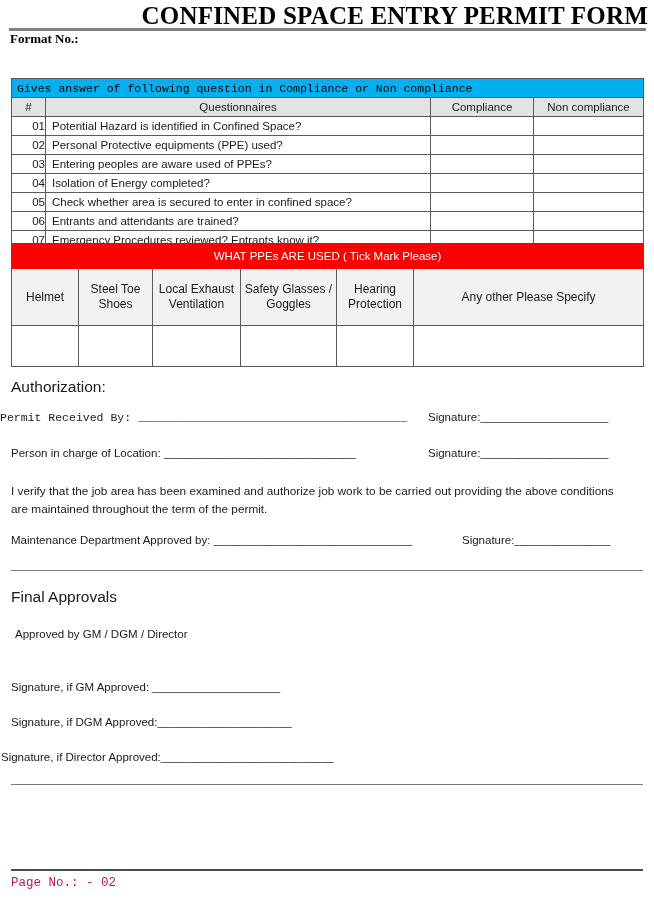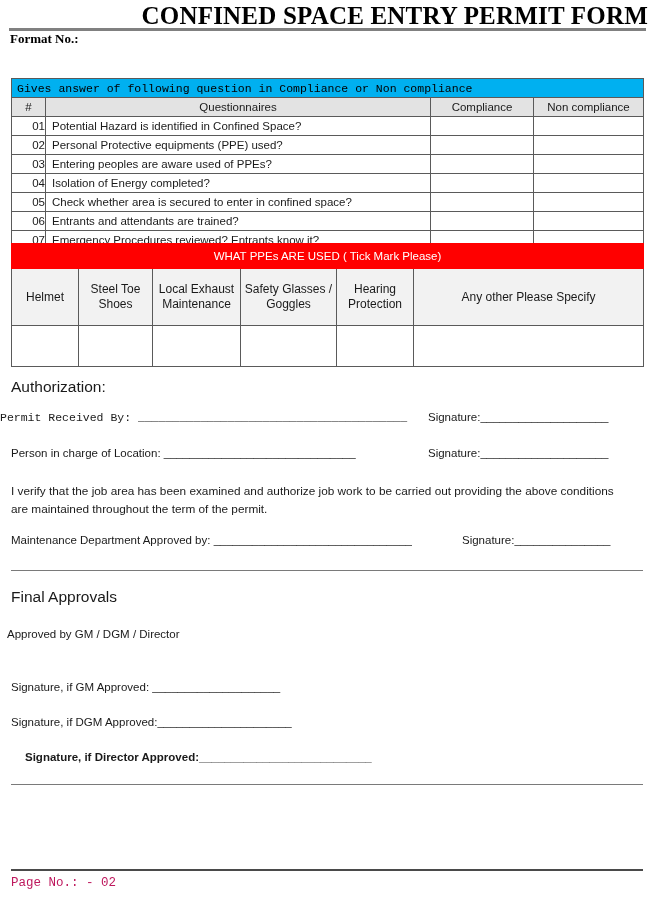--- a/index.html
+++ b/index.html
@@ -259,7 +259,7 @@
       <tr>
         <td class="ppe-head">Helmet</td>
         <td class="ppe-head">Steel Toe Shoes</td>
-        <td class="ppe-head">Local Exhaust Maintenance</td>
+        <td class="ppe-head">Local Exhaust Ventilation</td>
         <td class="ppe-head">Safety Glasses / Goggles</td>
         <td class="ppe-head">Hearing Protection</td>
         <td class="ppe-head">Any other Please Specify</td>

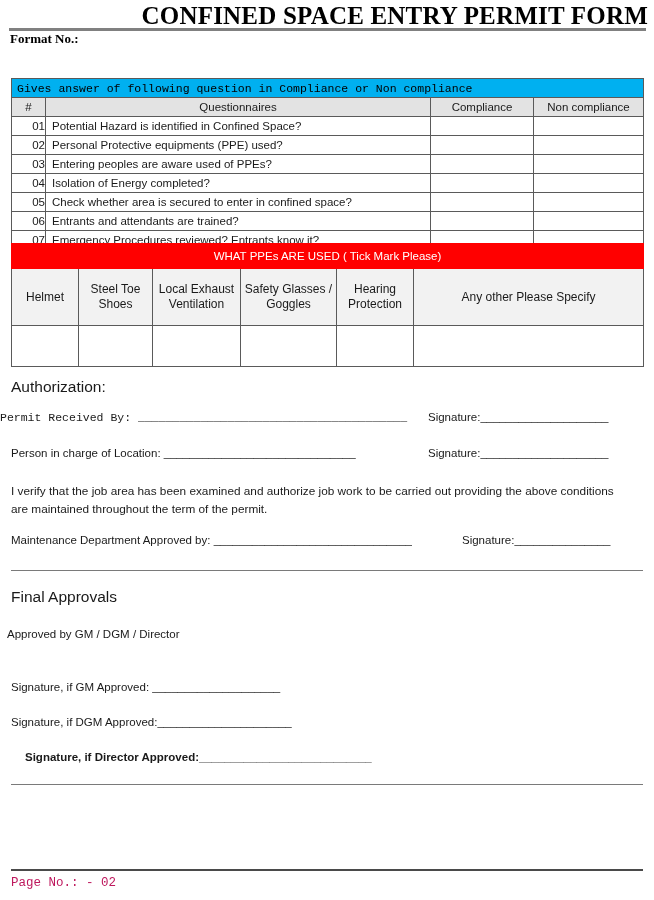--- a/index.html
+++ b/index.html
@@ -292,7 +292,7 @@
 
   <div class="sec-title" style="left:11px; top:588px;">Final Approvals</div>
 
-  <div class="line-text" style="left:7px; top:628px;">Approved by GM / DGM / Director</div>
+  <div class="line-text" style="left:15px; top:628px;">Approved by GM / DGM / Director</div>
 
   <div class="line-text" style="left:11px; top:681px;">Signature, if GM Approved: ____________________</div>
   <div class="line-text" style="left:11px; top:716px;">Signature, if DGM Approved:_____________________</div>

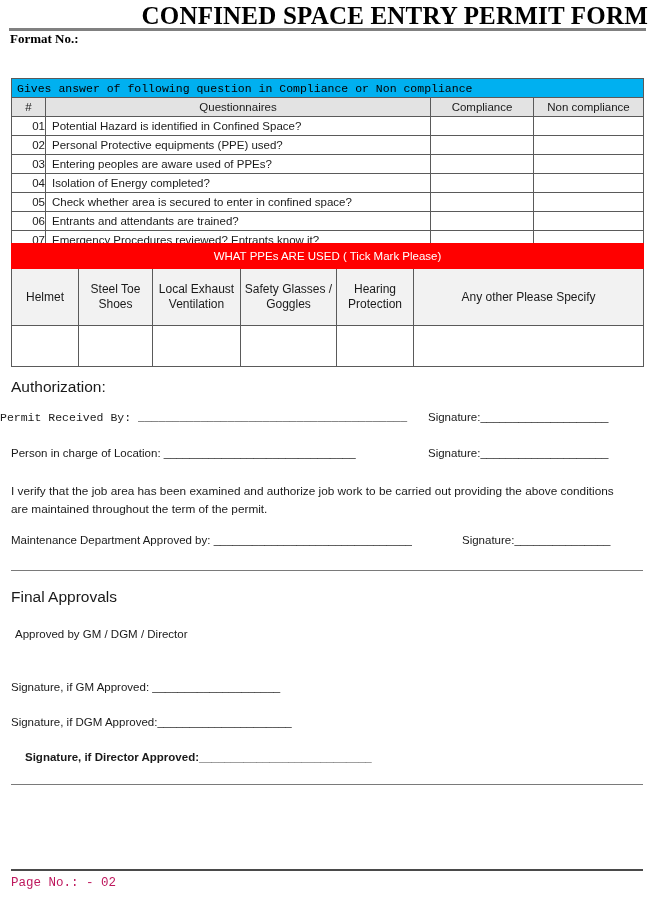--- a/index.html
+++ b/index.html
@@ -296,7 +296,7 @@
 
   <div class="line-text" style="left:11px; top:681px;">Signature, if GM Approved: ____________________</div>
   <div class="line-text" style="left:11px; top:716px;">Signature, if DGM Approved:_____________________</div>
-  <div class="line-text" style="left:25px; top:751px;font-weight:bold;">Signature, if Director Approved:___________________________</div>
+  <div class="line-text" style="left:1px; top:751px;">Signature, if Director Approved:___________________________</div>
 
   <div class="hr-light" style="left:11px; top:784px; width:632px;"></div>
 

